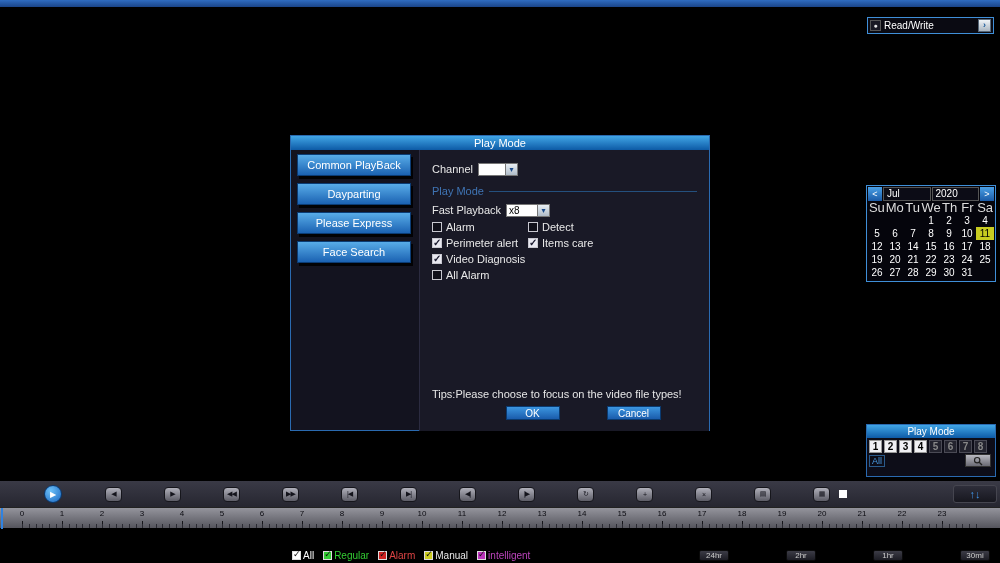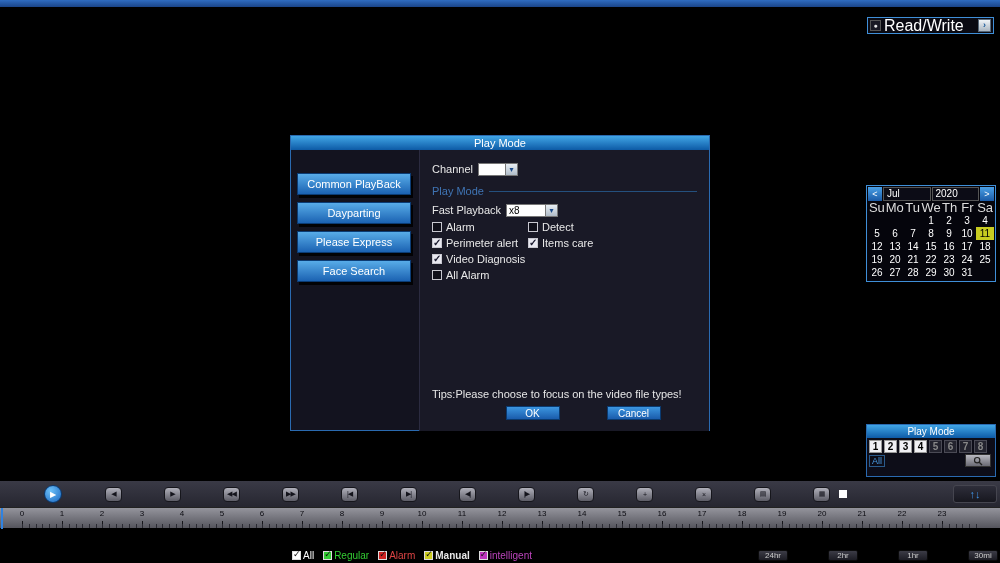--- a/index.html
+++ b/index.html
@@ -24,7 +24,7 @@
     padding:0 2px; gap:3px; z-index:5; }
   .rw-dot { width:11px; height:11px; background:#1a1a24; border:1px solid #555;
     color:#e8e8e8; font-size:7px; line-height:9px; text-align:center; }
-  .rw-label { color:#fff; font-size:16px; flex:1; }
+  .rw-label { color:#fff; font-size:10px; flex:1; }
   .rw-arrow { width:13px; height:13px; background:linear-gradient(#f0f4f8,#aab6c2);
     border:1px solid #567; color:#1a5a9a; font-size:9px; line-height:11px;
     text-align:center; font-weight:bold; }

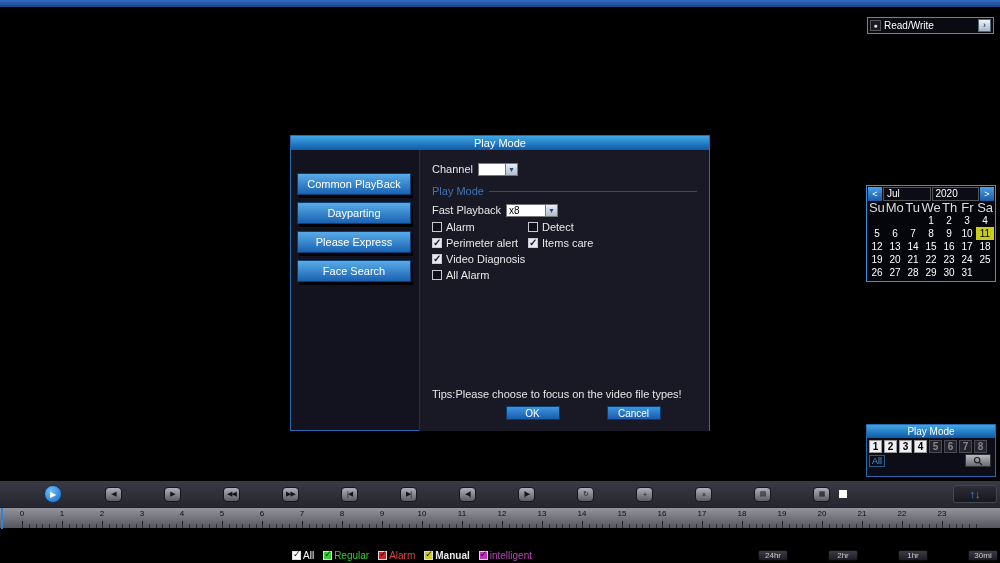--- a/index.html
+++ b/index.html
@@ -50,7 +50,7 @@
   .dlg-title { height:14px; background:linear-gradient(#41a6e6,#0d5aa6); color:#fff;
     font-size:11px; text-align:center; line-height:14px; }
   .dlg-body { display:flex; height:281px; }
-  .dlg-side { width:128px; padding-top:23px; }
+  .dlg-side { width:128px; padding-top:4px; }
   .side-btn { display:block; width:114px; height:22px; margin:0 0 7px 6px;
     background:linear-gradient(#58ace8,#1b62b2); border:1px solid #0b3c74;
     box-shadow:2px 3px 0 rgba(0,0,0,0.85); color:#fff; font-size:11px; padding:0; }

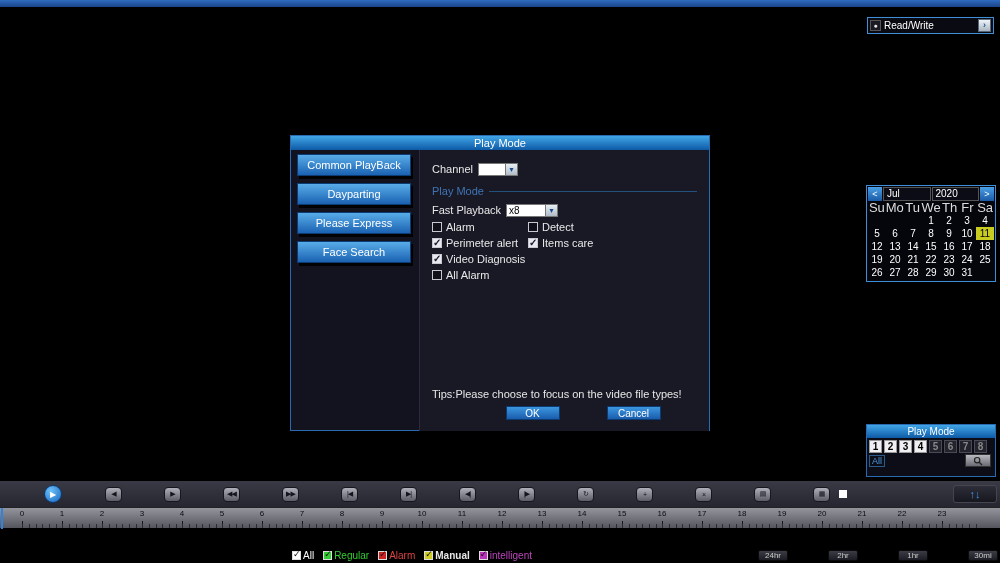--- a/index.html
+++ b/index.html
@@ -60,7 +60,7 @@
   .lbl { color:#e8e8e8; font-size:11px; margin-right:5px; }
   .dd { display:inline-flex; background:#fff; border:1px solid #777; height:13px; }
   .dd-val { width:26px; font-size:10px; color:#000; padding:0 2px; line-height:12px; }
-  .fp-row .dd-val { width:38px; }
+  .fp-row .dd-val { width:30px; }
   .dd-arrow { width:12px; background:linear-gradient(#e8eef4,#b0bcc8);
     border-left:1px solid #777; color:#1a4a8a; font-size:8px; line-height:12px; text-align:center; }
   .section { display:flex; align-items:center; margin:9px 0 6px 0;

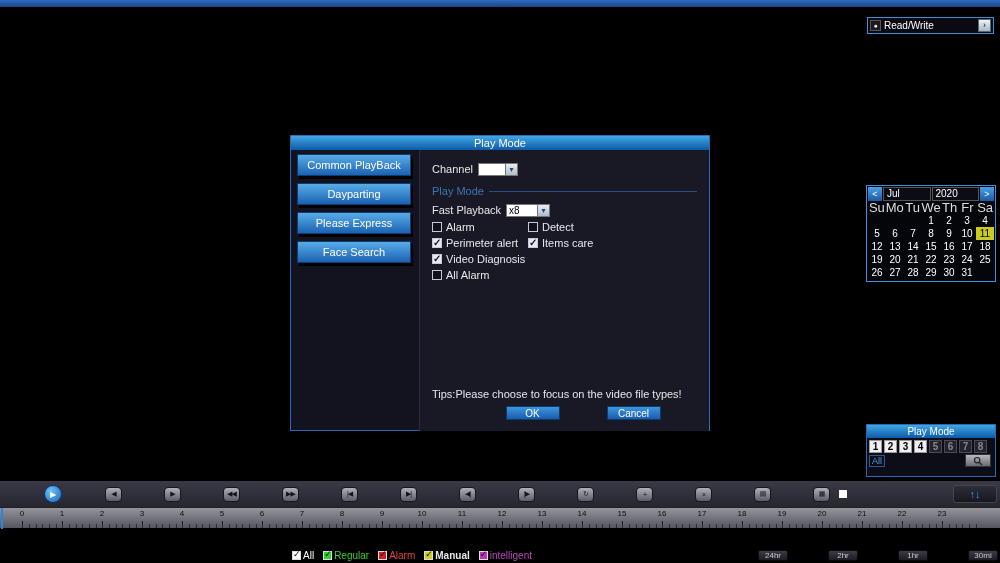--- a/index.html
+++ b/index.html
@@ -426,7 +426,7 @@
 
       <span class="lg-item">
         <span class="lg-box" style="background: rgb(204, 204, 34);"></span>
-        <span class="lg-label" style="color: rgb(232, 232, 232); font-weight: bold;">Manual</span>
+        <span class="lg-label" style="color: rgb(232, 232, 232);">Manual</span>
       </span>
 
       <span class="lg-item">

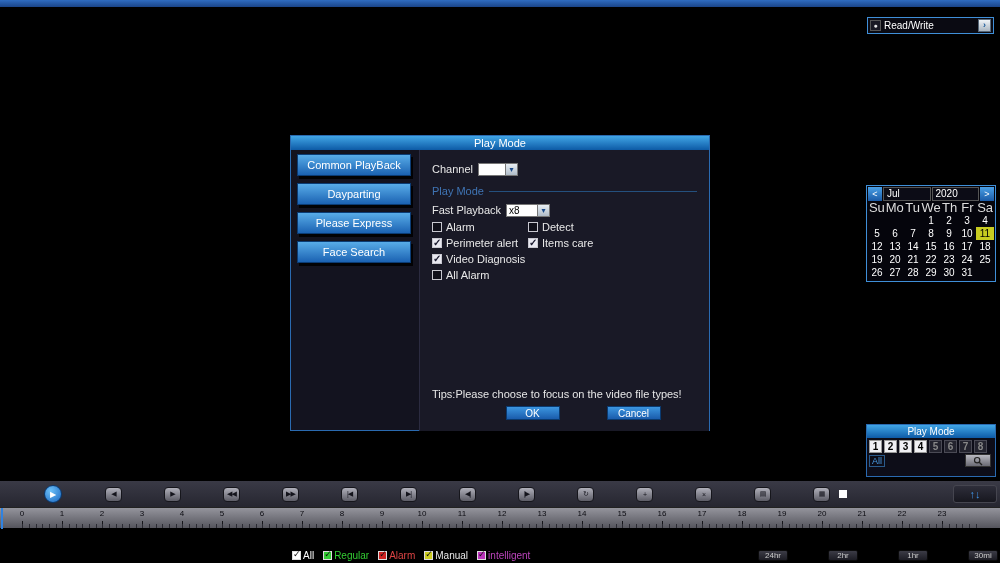--- a/index.html
+++ b/index.html
@@ -138,7 +138,7 @@
   .lg-label { font-size:10px; }
 
   
-  .scalebar { position:absolute; right:2px; top:550px; display:flex; gap:3px; }
+  .scalebar { position:absolute; right:10px; top:550px; display:flex; gap:20px; }
   .scale-btn { width:30px; height:11px; background:linear-gradient(#3c3c46,#1c1c24);
     border:1px solid #0a0a0a; border-radius:2px; color:#ccc; font-size:8px;
     line-height:8px; text-align:center; padding:0; }

